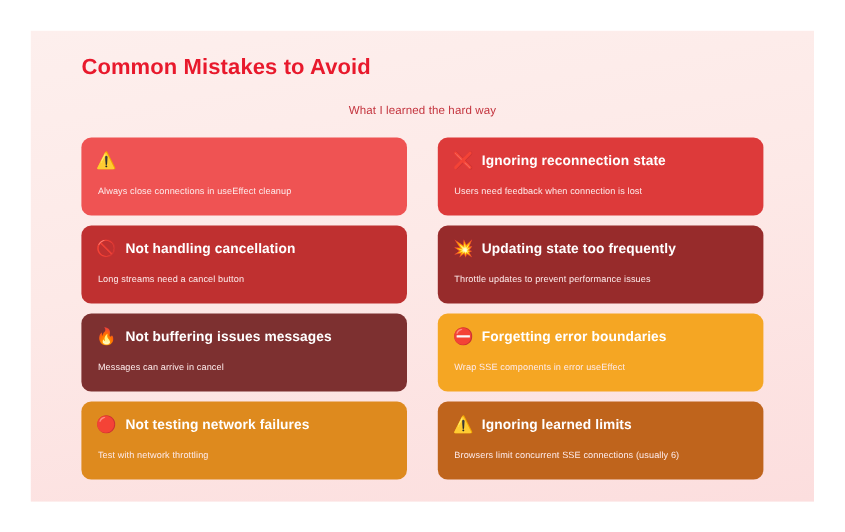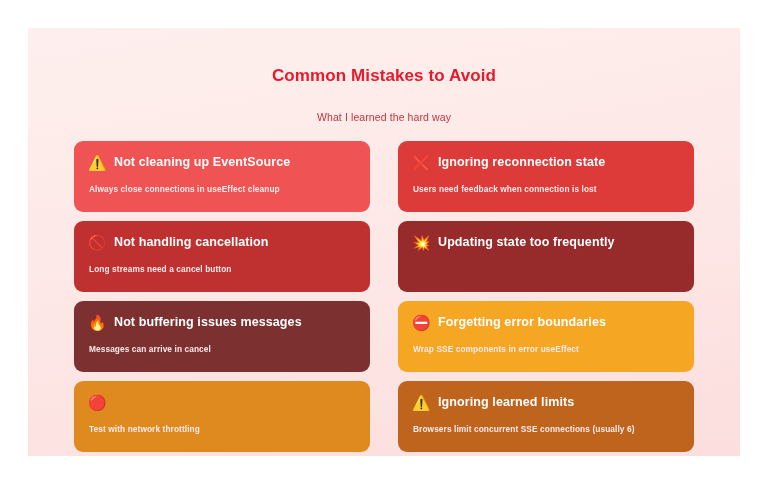--- a/index.html
+++ b/index.html
@@ -26,9 +26,9 @@
   }
 
   .page-title {
-    margin: 16px;
-    text-align: center;
-    font-size: 17px;
+    margin: 0;
+    text-align: left;
+    font-size: 20px;
     font-weight: bold;
     color: #e8192c;
     letter-spacing: 0.1px;

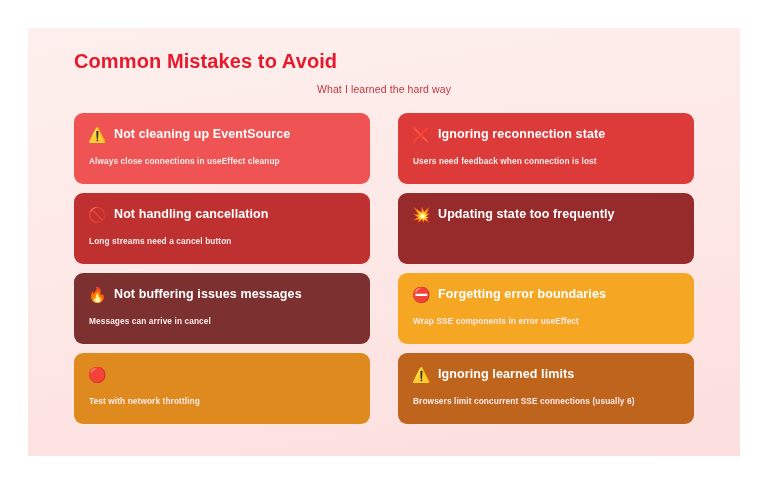--- a/index.html
+++ b/index.html
@@ -36,7 +36,7 @@
   }
 
   .page-subtitle {
-    margin: 1px;
+    margin: 13px;
     text-align: center;
     font-size: 10.5px;
     color: #c4353f;

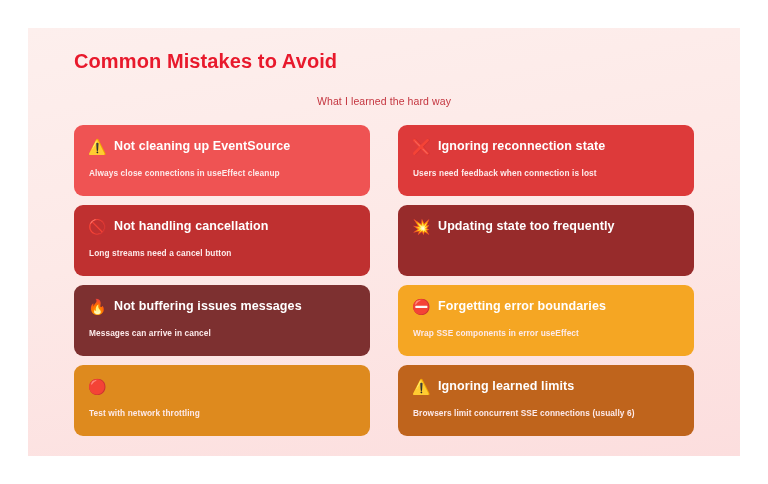--- a/index.html
+++ b/index.html
@@ -106,7 +106,6 @@
     <div class="card" style="background: rgb(239, 83, 83);">
       <div class="card-head">
         <span class="card-icon">⚠️</span>
-        <span class="card-title">Not cleaning up EventSource</span>
       </div>
       <div class="card-desc">Always close connections in useEffect cleanup</div>
     </div>

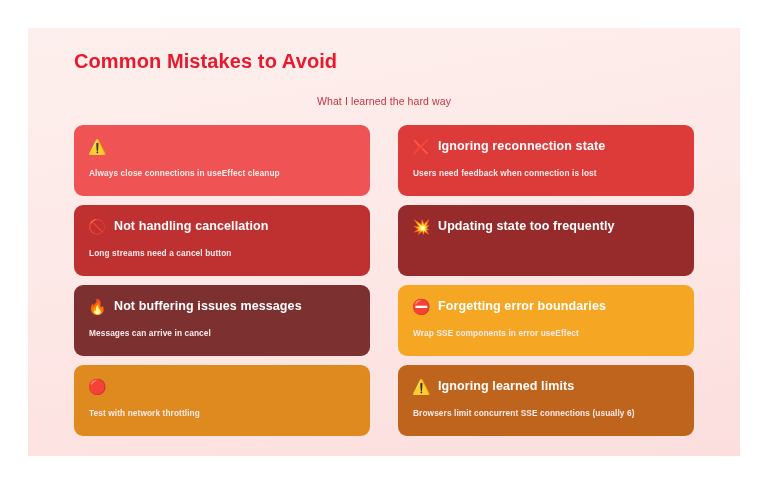--- a/index.html
+++ b/index.html
@@ -91,7 +91,6 @@
     line-height: 1.55;
     letter-spacing: 0.1px;
     padding-left: 1px;
-    font-weight: bold;
   }
 </style>
 </head>

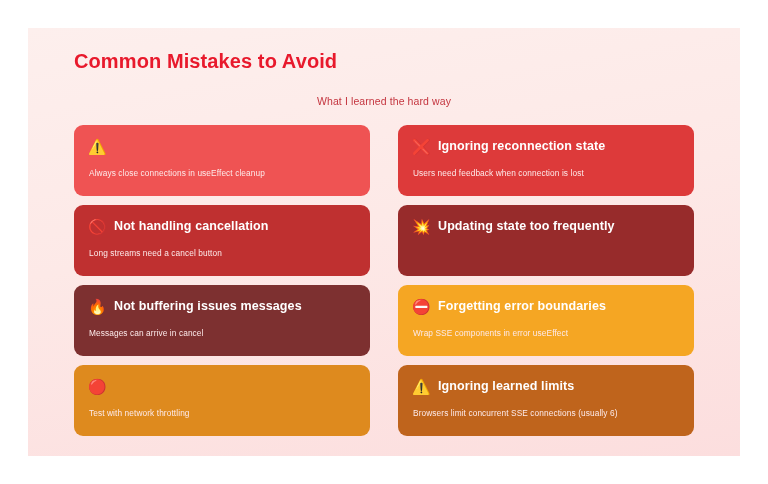--- a/index.html
+++ b/index.html
@@ -130,6 +130,7 @@
         <span class="card-icon">💥</span>
         <span class="card-title">Updating state too frequently</span>
       </div>
+      <div class="card-desc">Throttle updates to prevent performance issues</div>
     </div>
 
     <div class="card" style="background: rgb(125, 48, 48);">

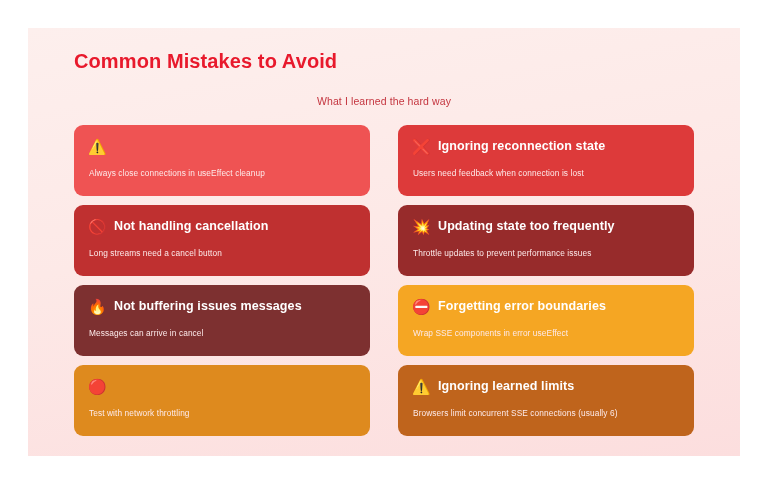--- a/index.html
+++ b/index.html
@@ -152,6 +152,7 @@
     <div class="card" style="background: rgb(222, 138, 30);">
       <div class="card-head">
         <span class="card-icon">🔴</span>
+        <span class="card-title">Not testing network failures</span>
       </div>
       <div class="card-desc">Test with network throttling</div>
     </div>

